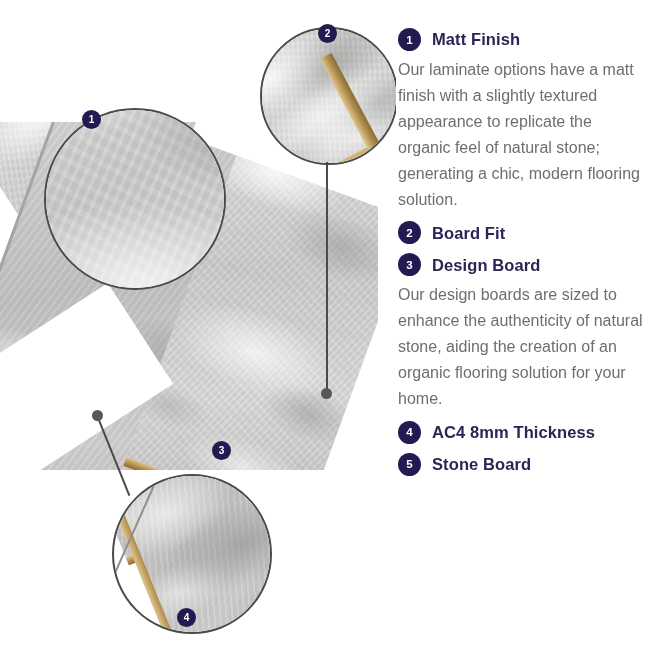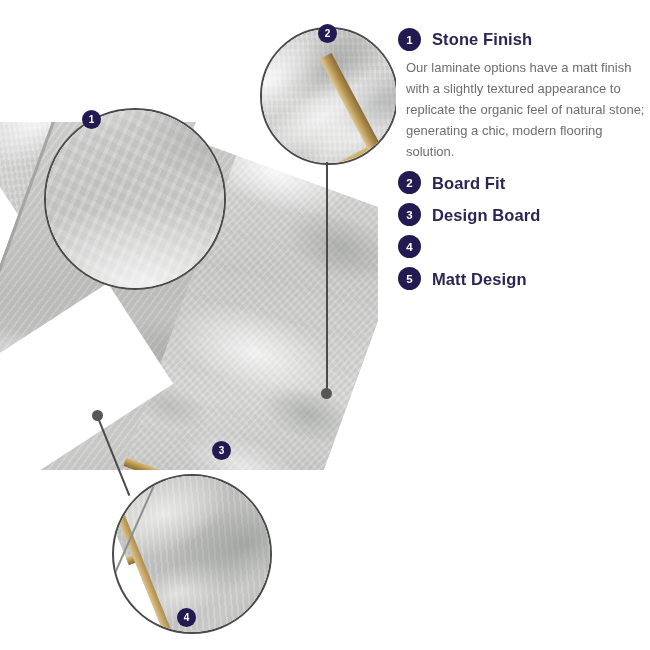--- a/index.html
+++ b/index.html
@@ -233,7 +233,7 @@
     <div class="feature">
       <div class="feature-head">
         <div class="feature-num">1</div>
-        <div class="feature-title">Stone Finish</div>
+        <div class="feature-title">Matt Finish</div>
       </div>
       <div class="feature-body">Our laminate options have a matt finish with a slightly textured appearance to replicate the organic feel of natural stone; generating a chic, modern flooring solution.</div>
     </div>

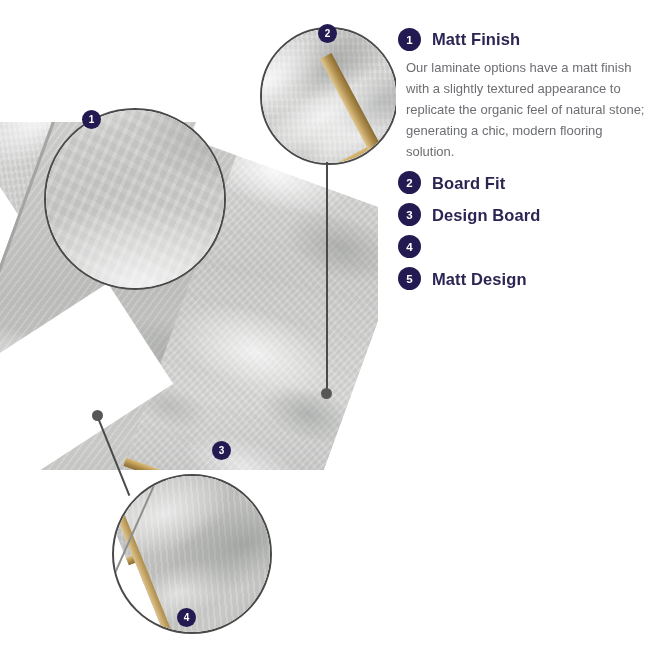--- a/index.html
+++ b/index.html
@@ -101,8 +101,8 @@
     letter-spacing:.1px;line-height:1.1;
   }
   .feature-body{
-    font-size:13px;line-height:1.62;color:#6d6e72;
-    margin-left:8px;
+    font-size:16px;line-height:1.62;color:#6d6e72;
+    margin-left:0px;
   }
 </style>
 </head>

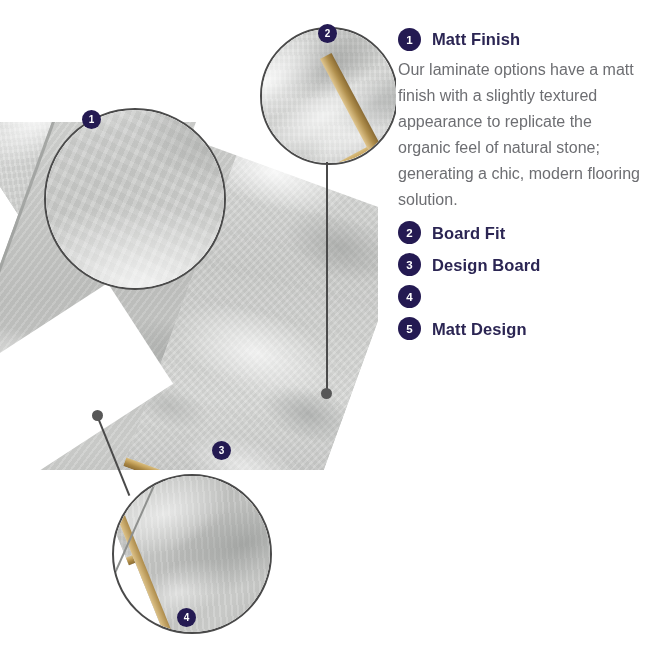--- a/index.html
+++ b/index.html
@@ -250,6 +250,7 @@
         <div class="feature-num">3</div>
         <div class="feature-title">Design Board</div>
       </div>
+      <div class="feature-body">Our design boards are sized to enhance the authenticity of natural stone, aiding the creation of an organic flooring solution for your home.</div>
     </div>
 
     <div class="feature">

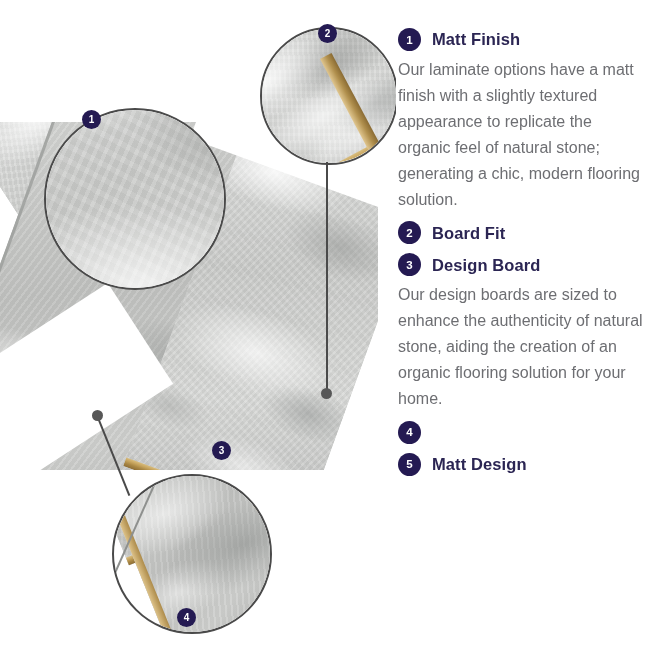--- a/index.html
+++ b/index.html
@@ -256,6 +256,7 @@
     <div class="feature">
       <div class="feature-head">
         <div class="feature-num">4</div>
+        <div class="feature-title">AC4 8mm Thickness</div>
       </div>
     </div>
 

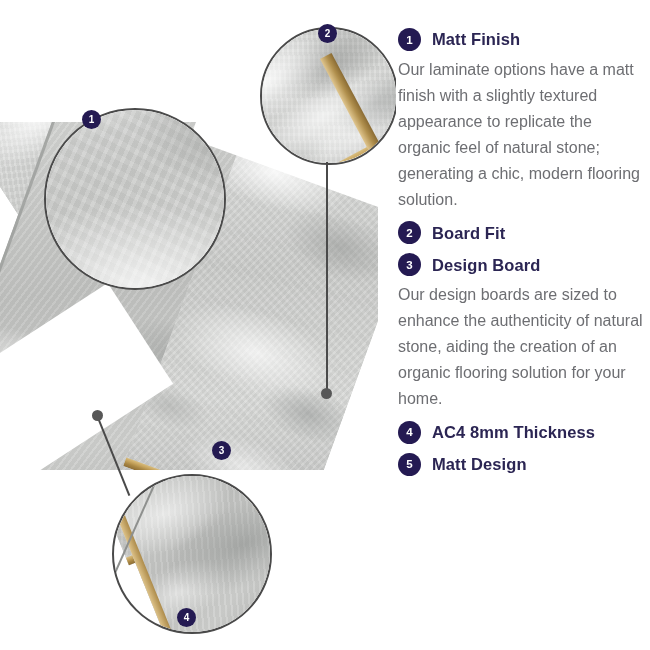--- a/index.html
+++ b/index.html
@@ -263,7 +263,7 @@
     <div class="feature">
       <div class="feature-head">
         <div class="feature-num">5</div>
-        <div class="feature-title">Matt Design</div>
+        <div class="feature-title">Stone Board</div>
       </div>
     </div>
 

